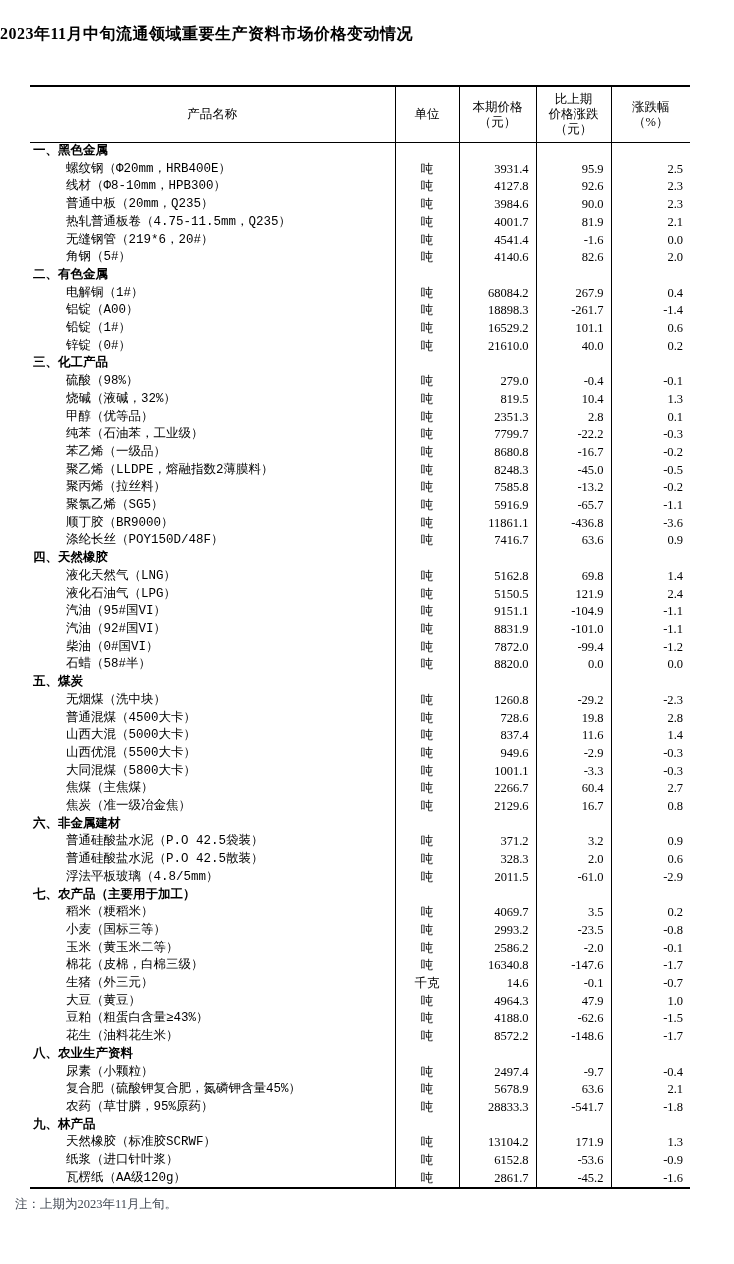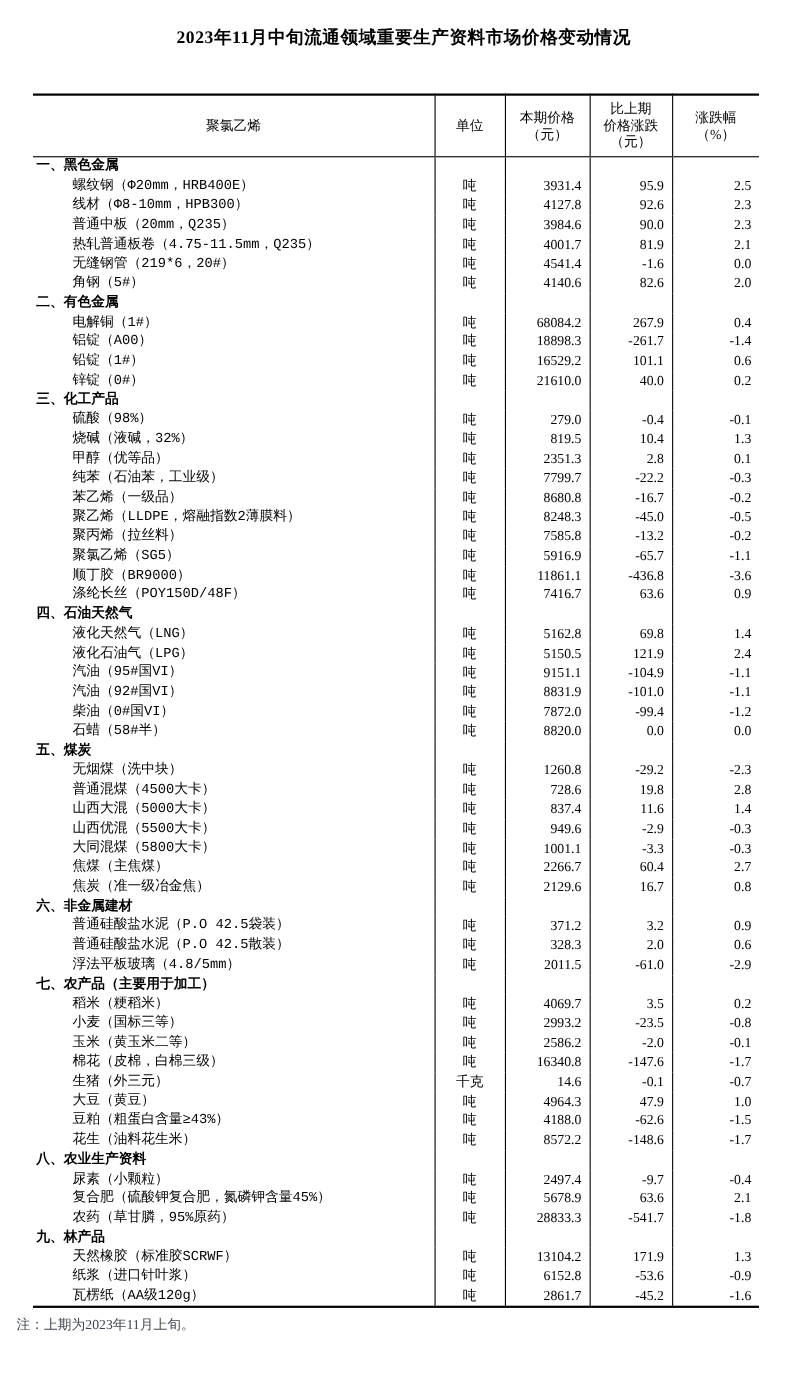--- a/index.html
+++ b/index.html
@@ -15,7 +15,6 @@
   .page { position: relative; width: 734px; height: 1264px; }
   .doc-title {
     margin: 24px 0 0 0;
-    text-align: center;
     font-size: 16px;
     font-weight: bold;
     letter-spacing: 0.5px;

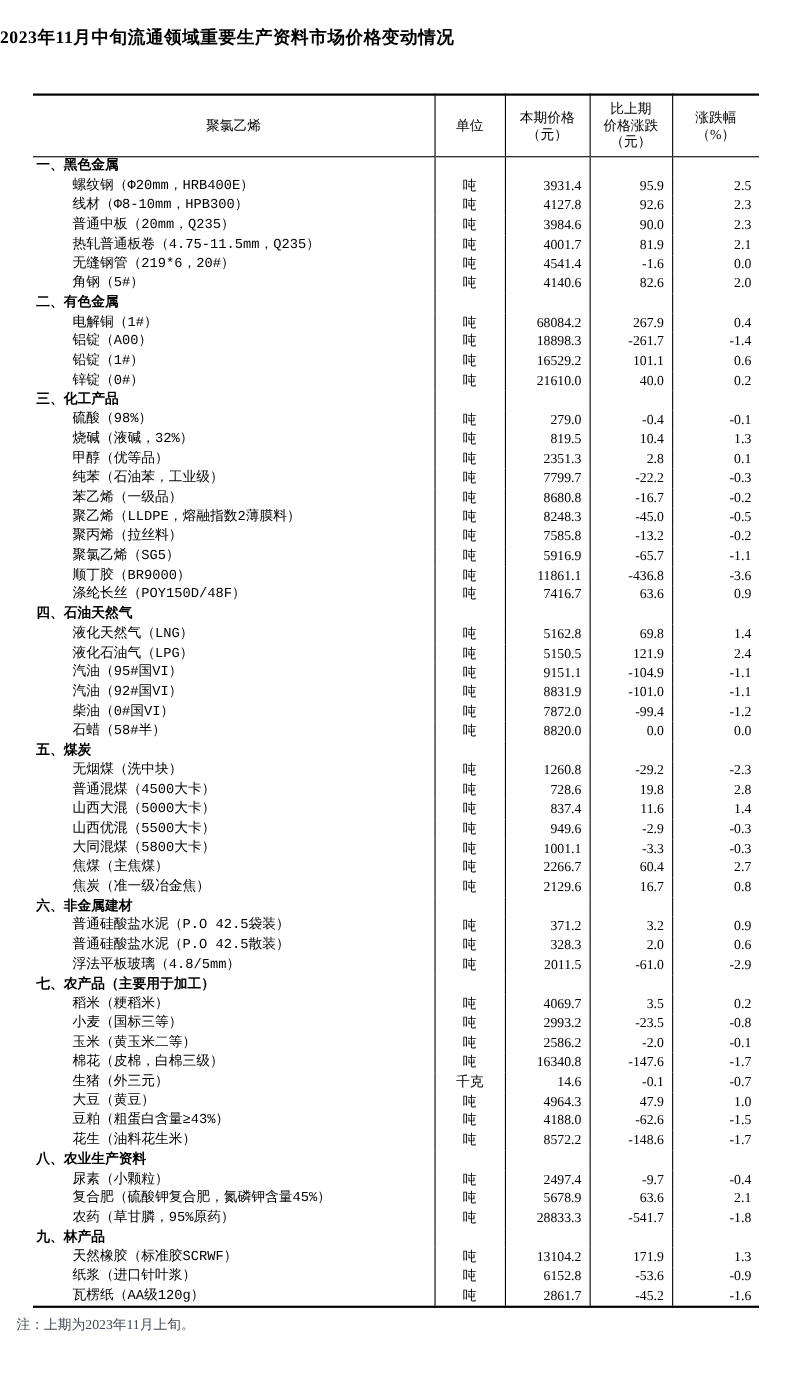--- a/index.html
+++ b/index.html
@@ -85,7 +85,7 @@
     </colgroup>
     <thead>
       <tr>
-        <th>聚氯乙烯</th>
+        <th>产品名称</th>
         <th class="b-left">单位</th>
         <th class="b-left multiline">本期价格
 （元）</th>

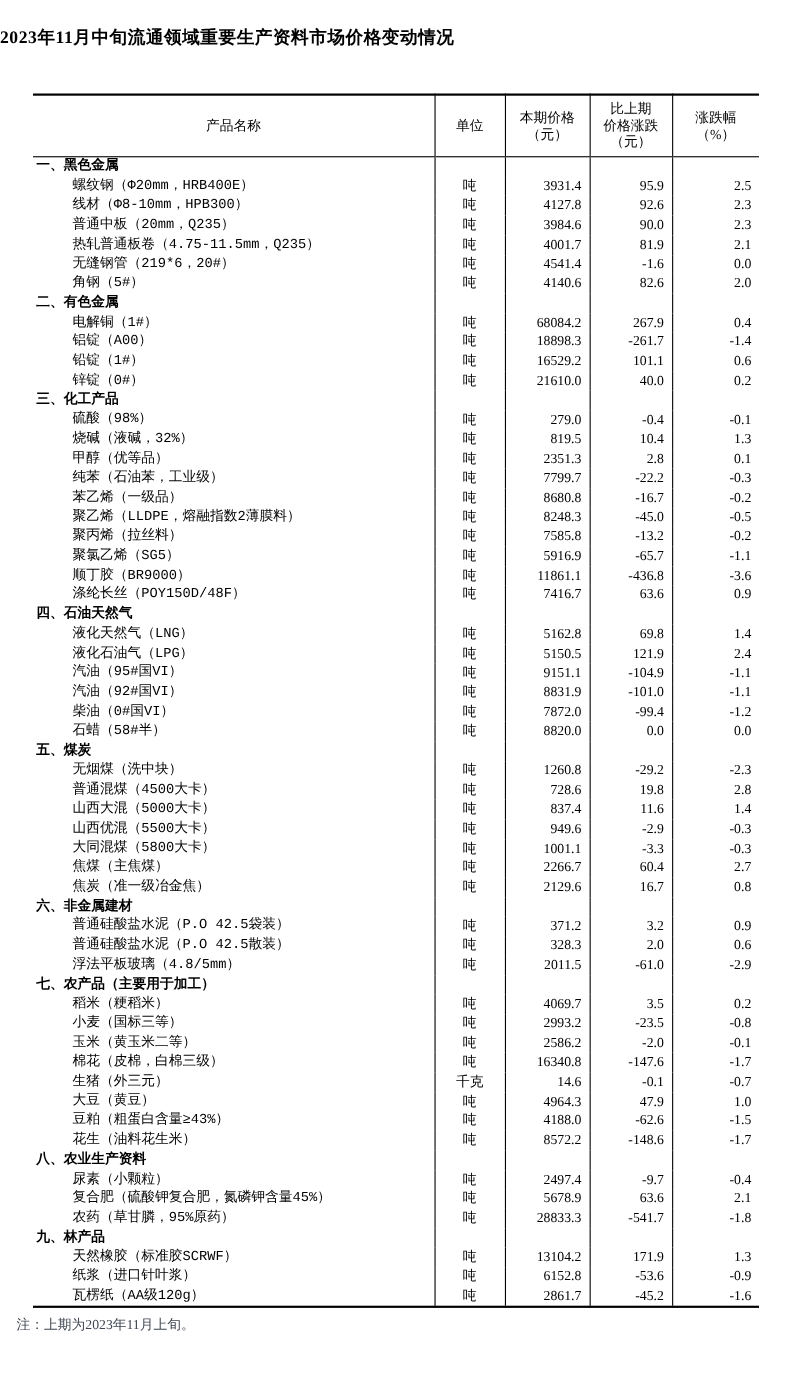--- a/index.html
+++ b/index.html
@@ -282,7 +282,7 @@
   </tr>
 
   <tr class="section-row">
-    <td class="cell-product section-name">四、石油天然气</td>
+    <td class="cell-product section-name">四、天然橡胶</td>
     <td class="cell-unit b-left"></td>
     <td class="cell-price b-left"></td>
     <td class="cell-change b-left"></td>

